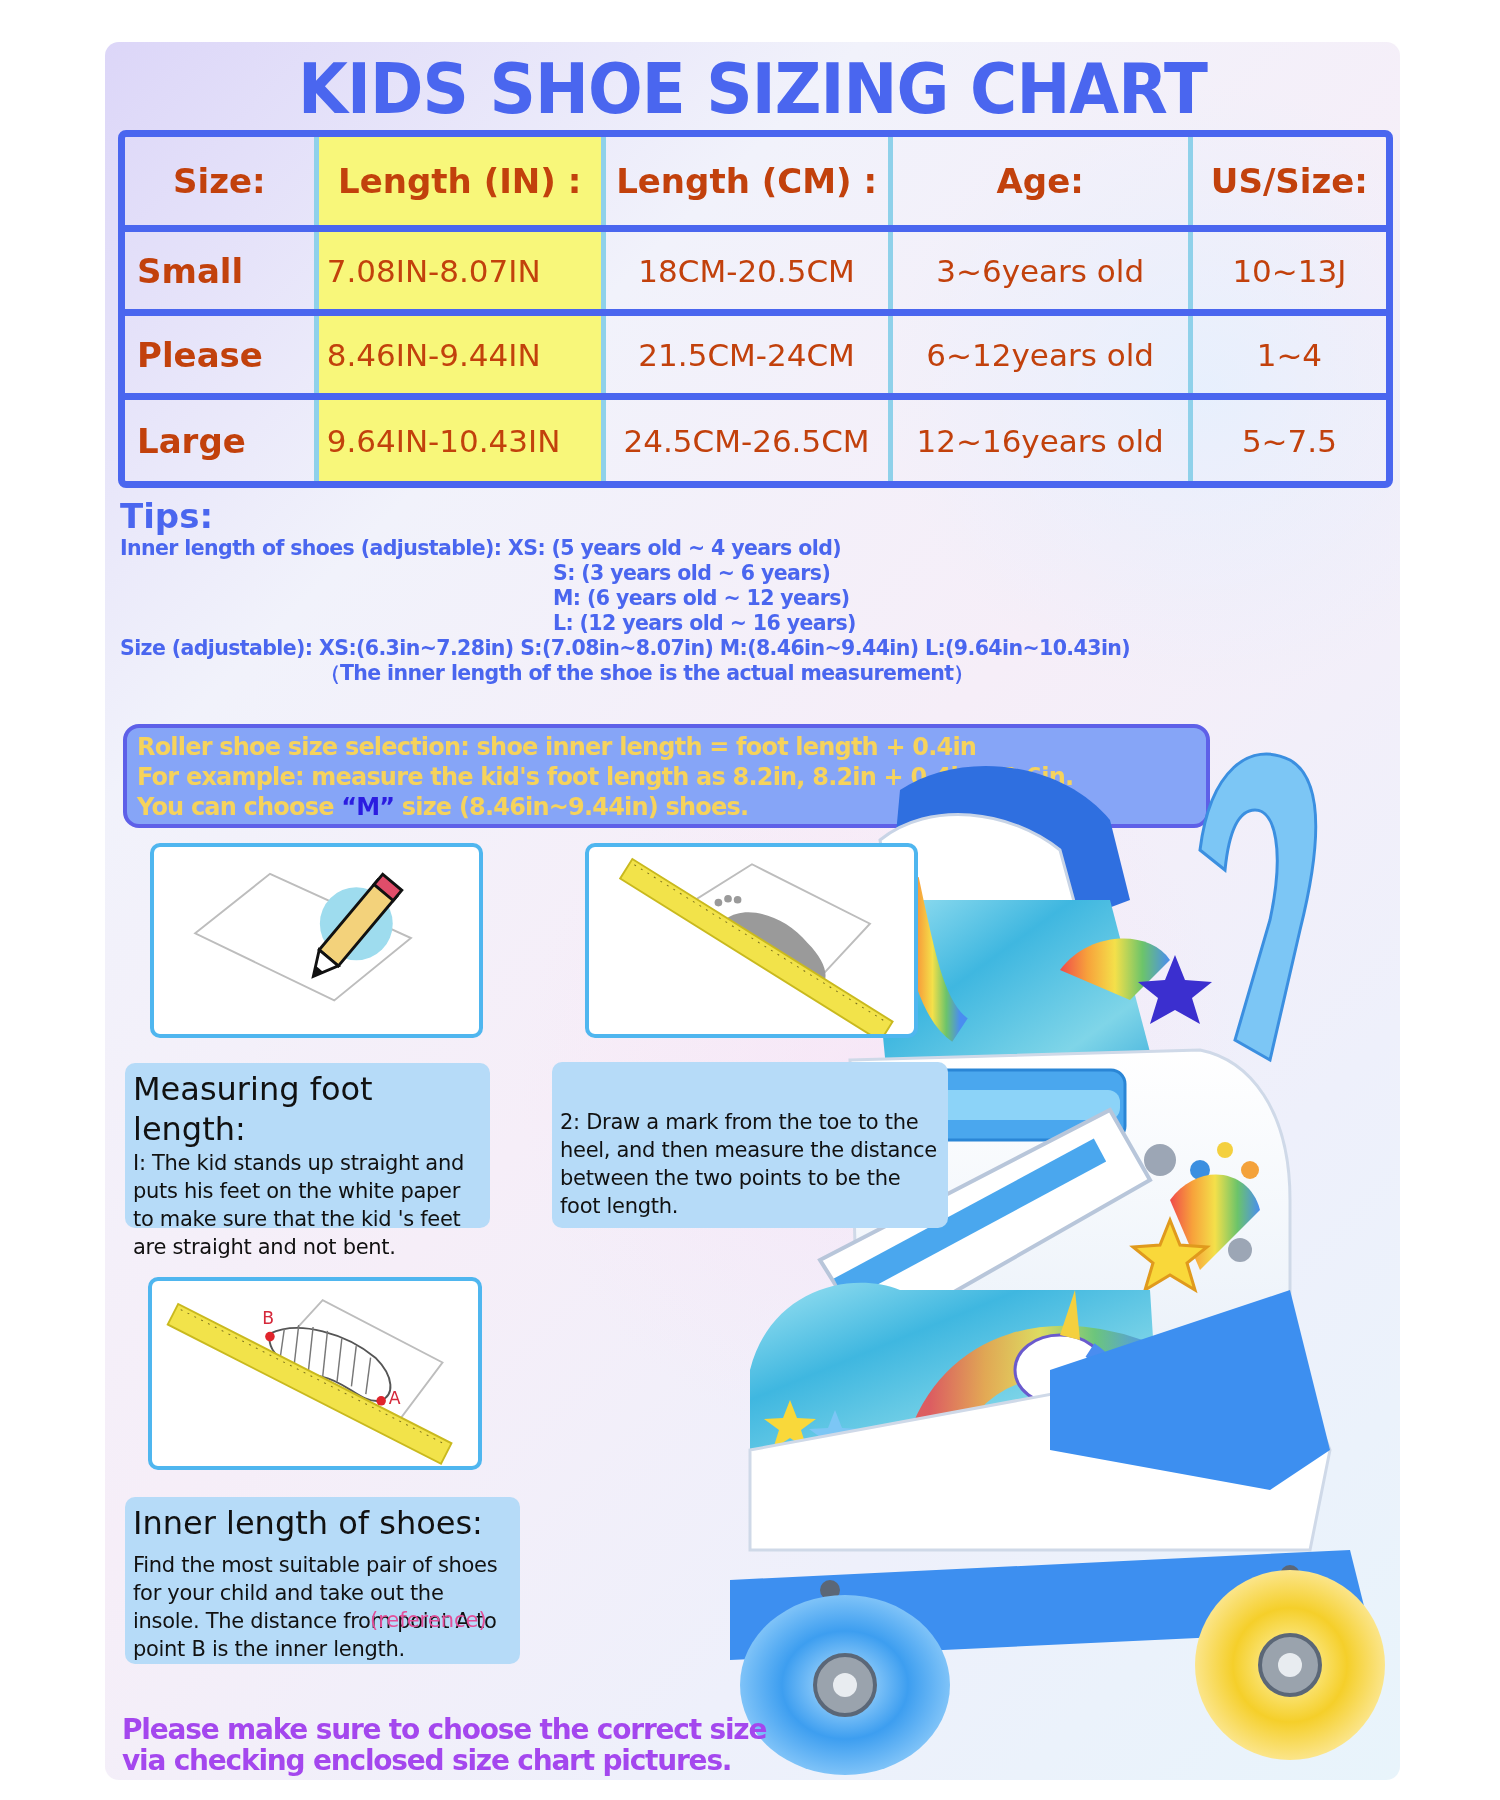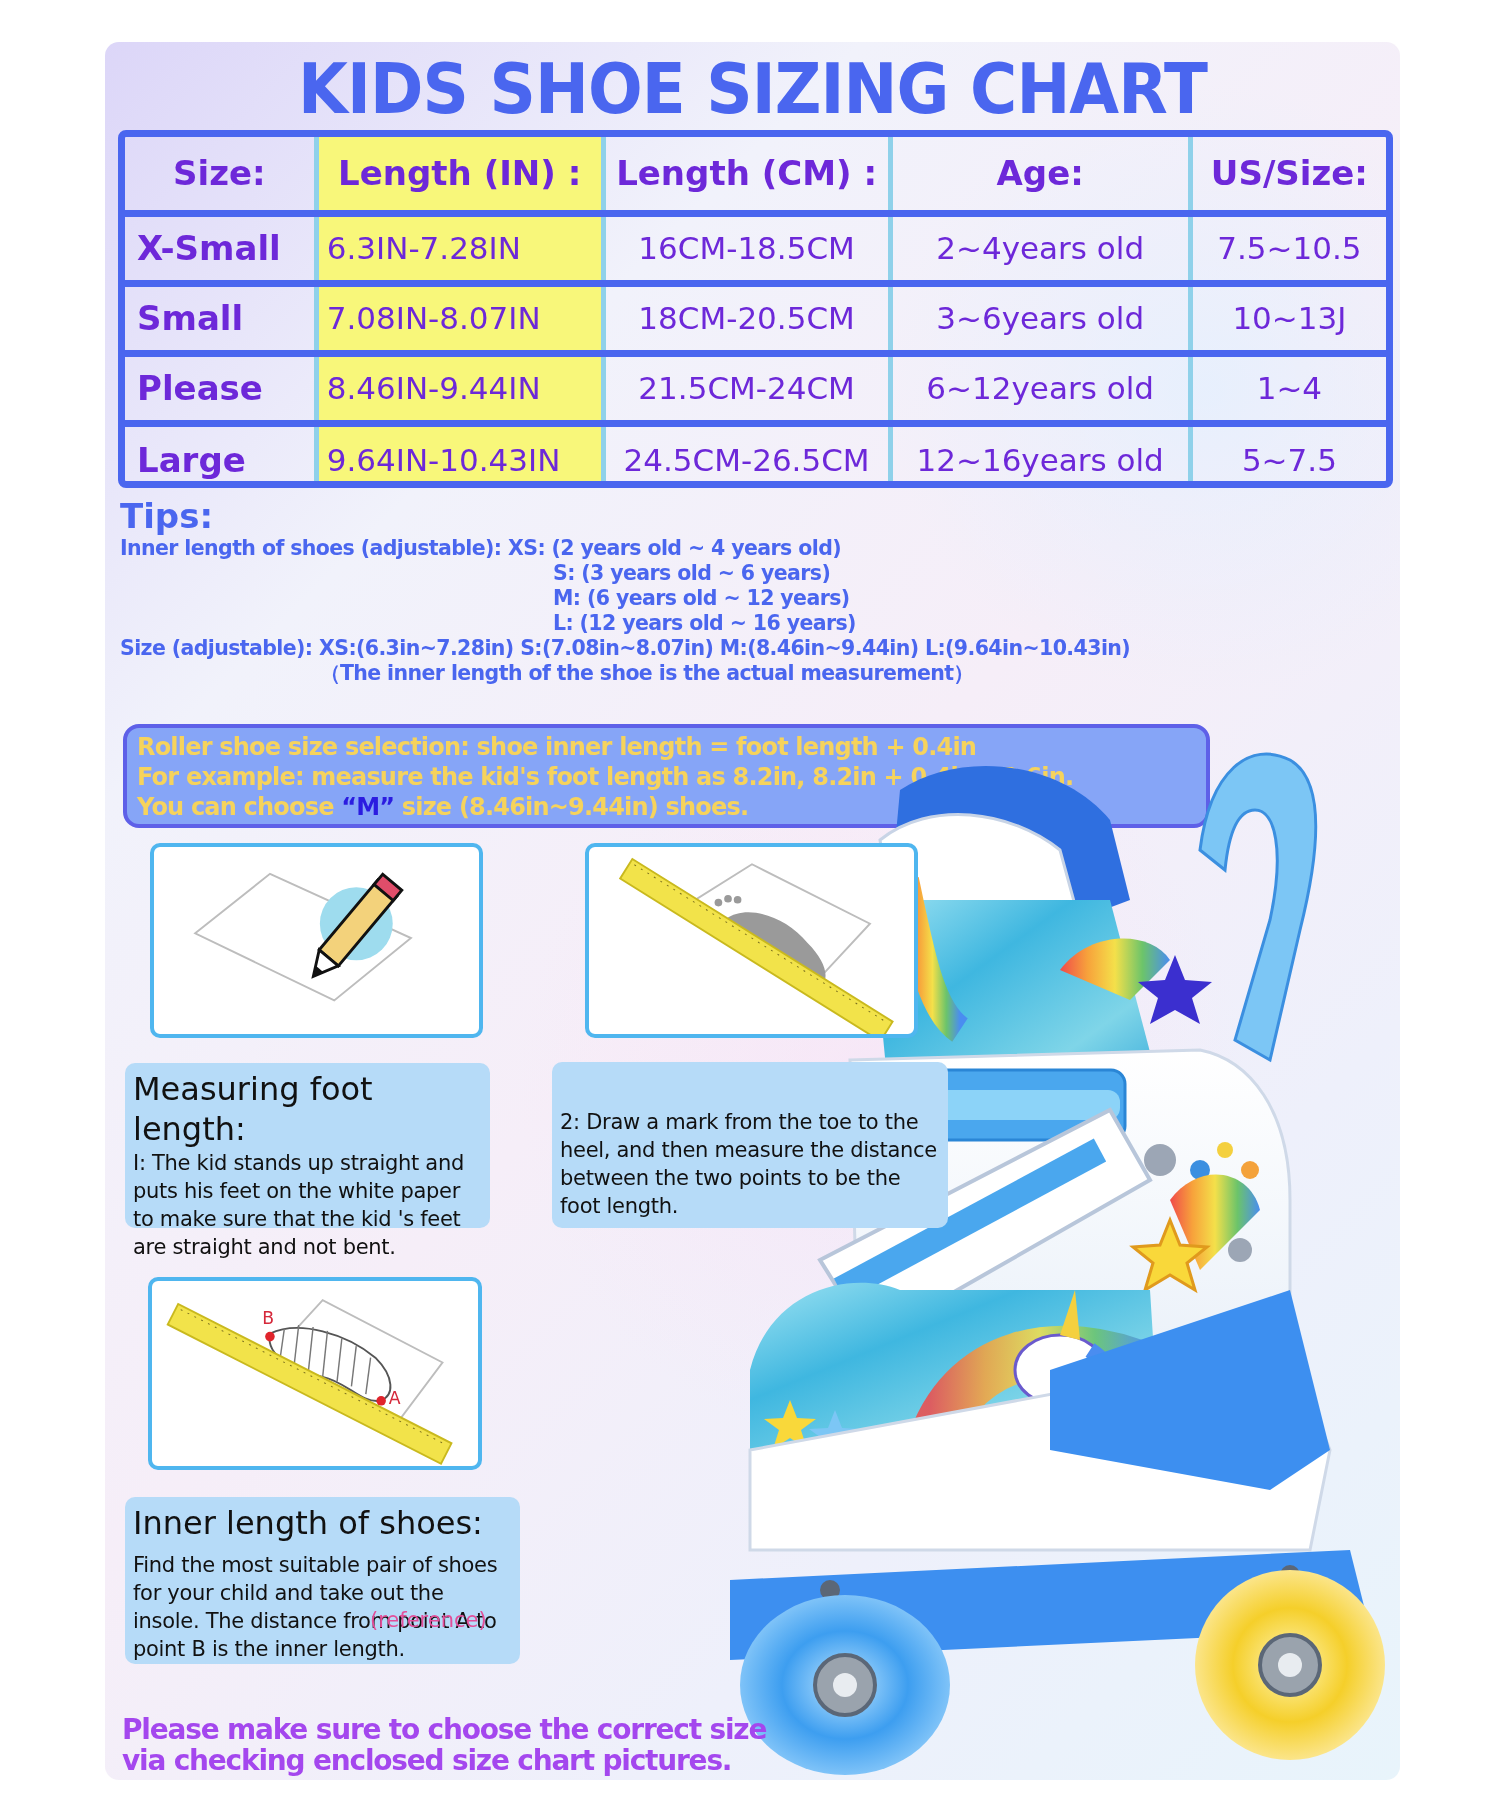--- a/index.html
+++ b/index.html
@@ -29,7 +29,7 @@
   .size-table table { width: 100%; height: 100%; border-collapse: collapse; table-layout: fixed; }
   .size-table td, .size-table th {
     border-left: 5px solid #8fd1ea; padding: 0 8px; vertical-align: middle;
-    color: #6d28d9; white-space: nowrap;
+    color: #c2410c; white-space: nowrap;
   }
   .size-table tr + tr td { border-top: 7px solid #4a66ef; }
   .size-table td:first-child, .size-table th:first-child { border-left: none; }

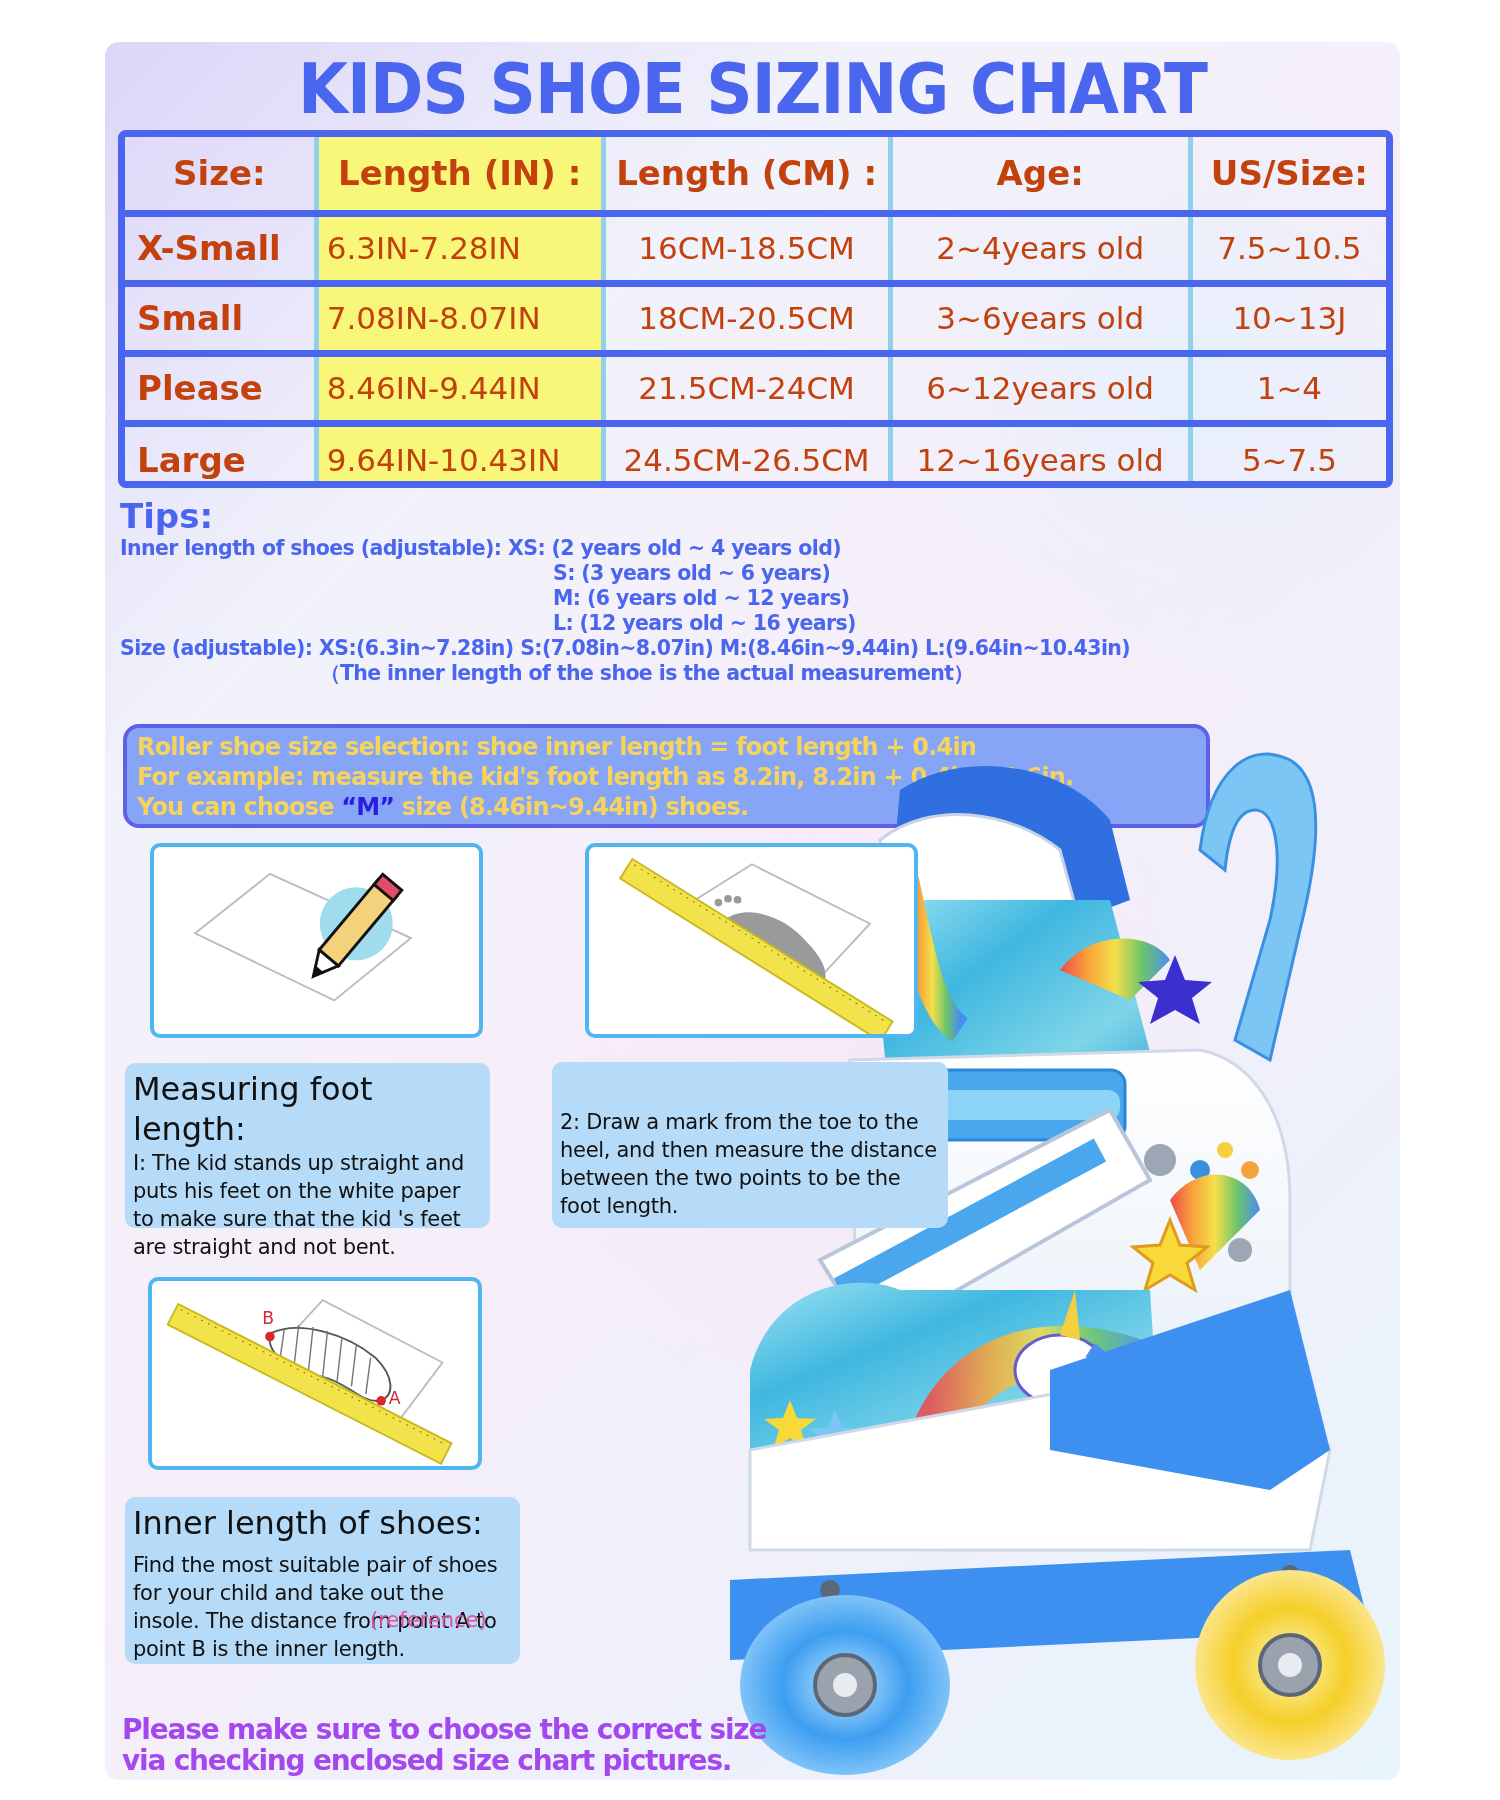--- a/index.html
+++ b/index.html
@@ -101,13 +101,6 @@
       <th>Length (CM) :</th>
       <th>Age:</th>
       <th>US/Size:</th>
-    </tr>
-    <tr>
-      <td class="size-label">X-Small</td>
-      <td class="col-in">6.3IN-7.28IN</td>
-      <td class="center">16CM-18.5CM</td>
-      <td class="center">2~4years old</td>
-      <td class="center">7.5~10.5</td>
     </tr>
     <tr>
       <td class="size-label">Small</td>

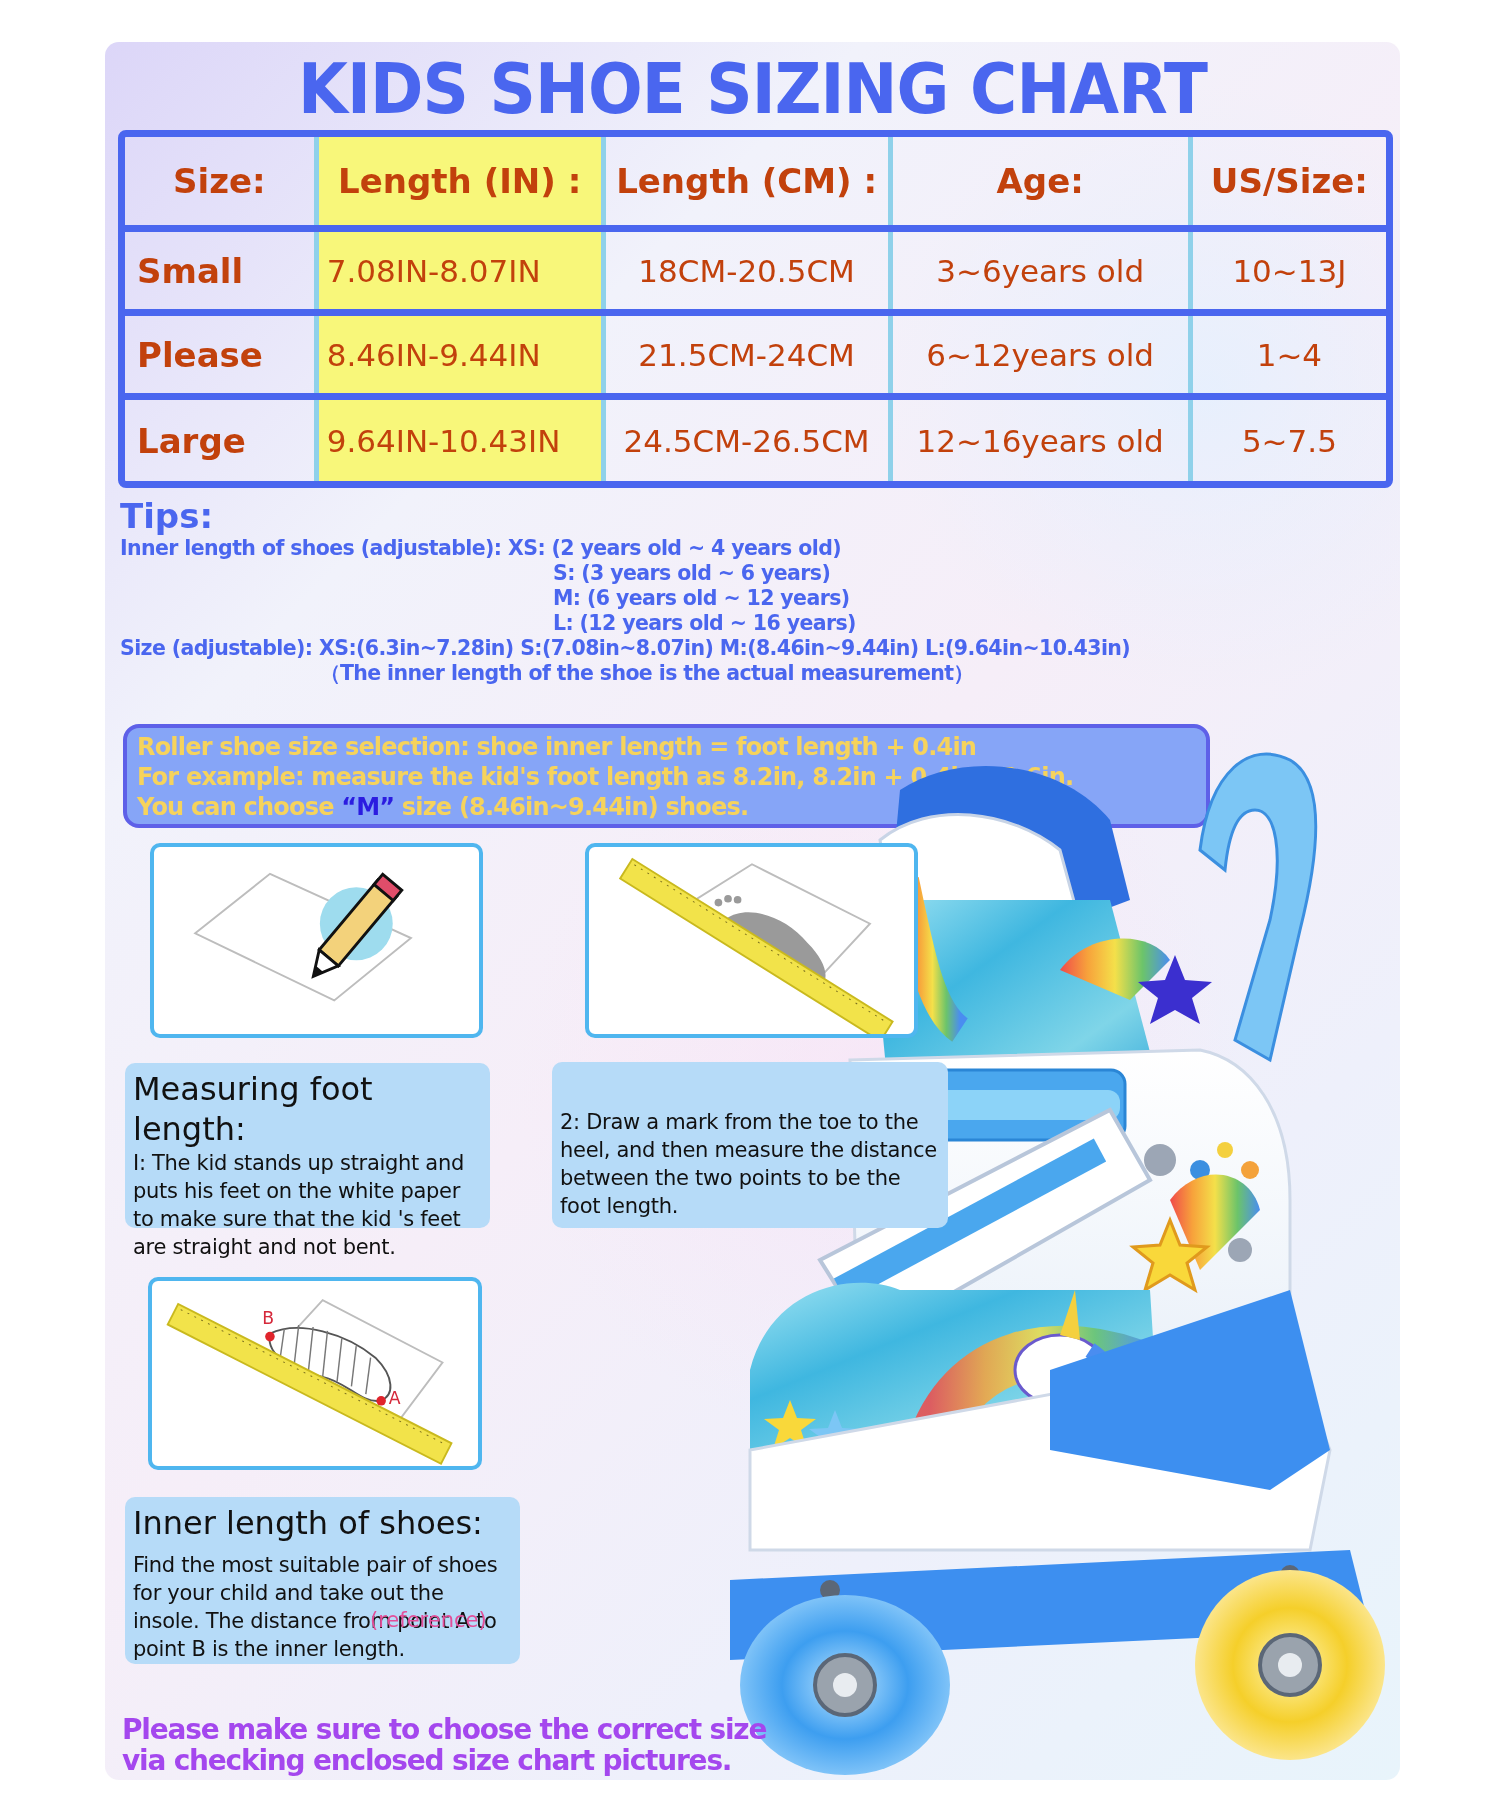--- a/index.html
+++ b/index.html
@@ -131,7 +131,7 @@
   <div class="tips-heading">Tips:</div>
   <div class="tips-line">
     <span>Inner length of shoes (adjustable):</span>
-    <span>XS: (2 years old ~ 4 years old)</span>
+    <span>XS: (5 years old ~ 4 years old)</span>
   </div>
   <div class="tips-line tips-indent">S: (3 years old ~ 6 years)</div>
   <div class="tips-line tips-indent">M: (6 years old ~ 12 years)</div>

